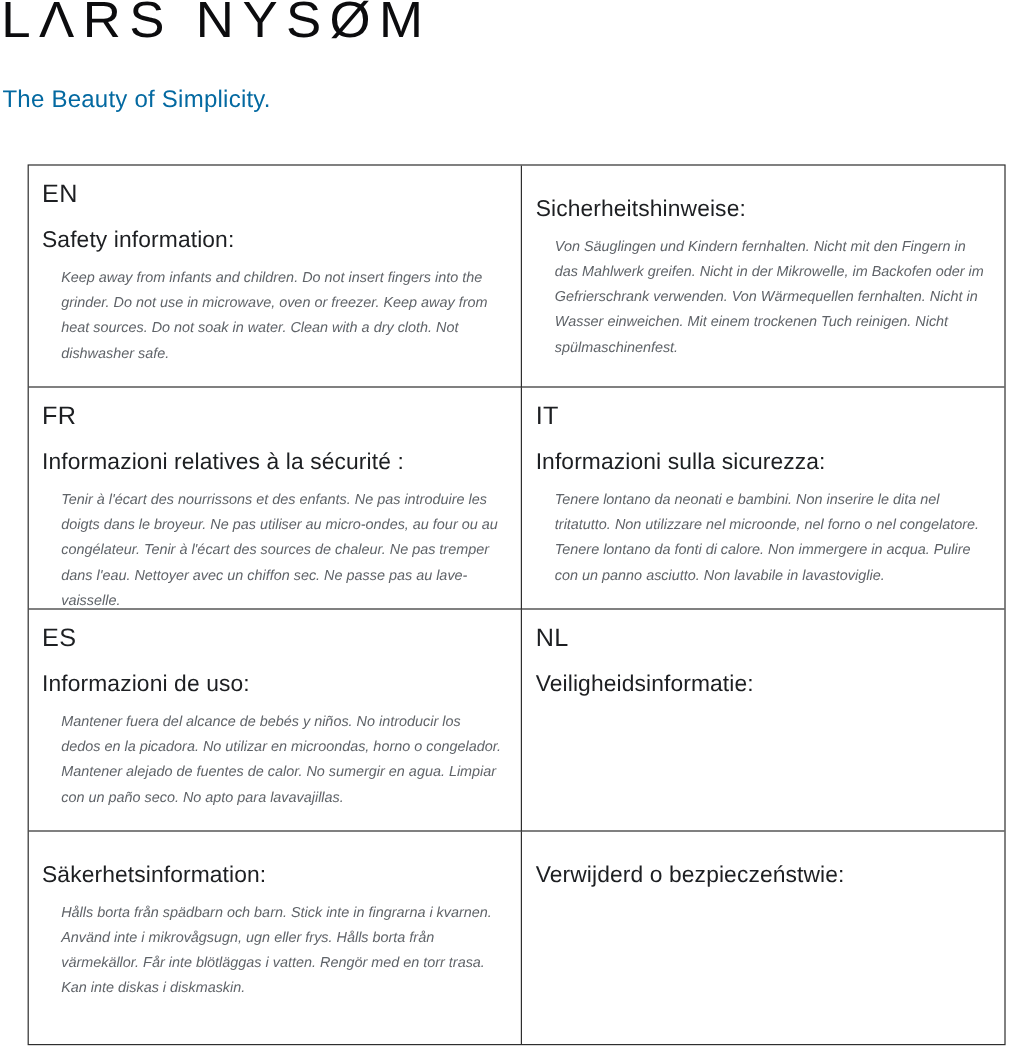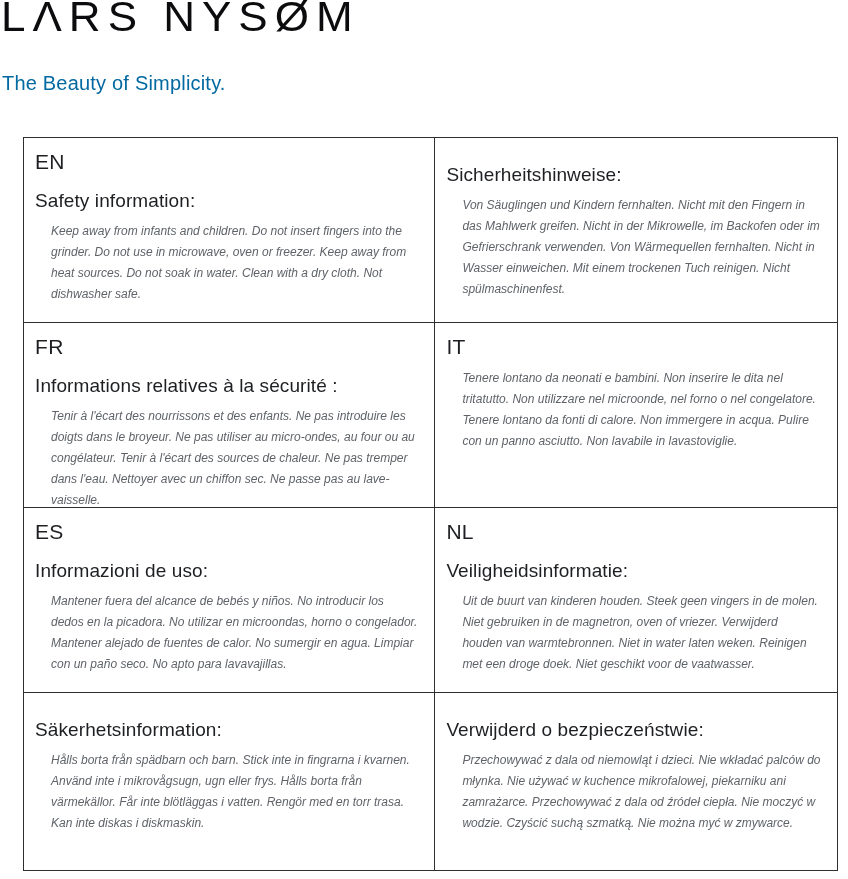--- a/index.html
+++ b/index.html
@@ -110,7 +110,7 @@
 
     <div class="cell col-left row-top">
       <div class="lang-code">FR</div>
-      <div class="sec-heading">Informations relatives à la sécurité :</div>
+      <div class="sec-heading">Informazioni relatives à la sécurité :</div>
       <div class="sec-body">Tenir à l'écart des nourrissons et des enfants. Ne pas introduire les doigts dans le broyeur. Ne pas utiliser au micro-ondes, au four ou au congélateur. Tenir à l'écart des sources de chaleur. Ne pas tremper dans l'eau. Nettoyer avec un chiffon sec. Ne passe pas au lave-vaisselle.</div>
     </div>
 

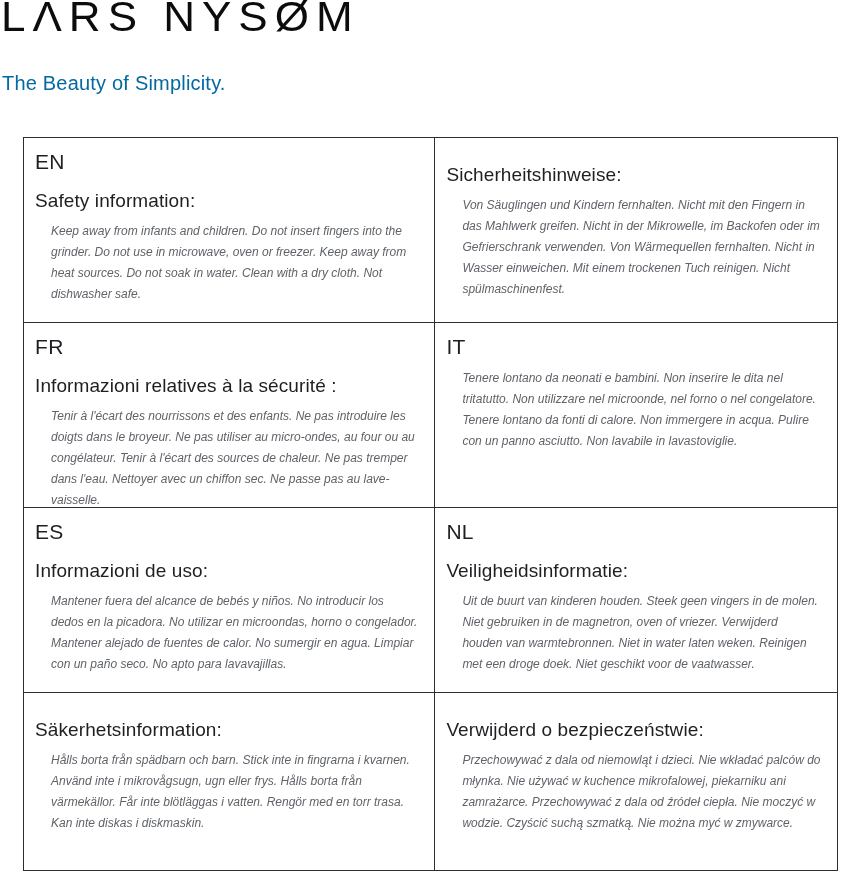--- a/index.html
+++ b/index.html
@@ -116,6 +116,7 @@
 
     <div class="cell row-top">
       <div class="lang-code">IT</div>
+      <div class="sec-heading">Informazioni sulla sicurezza:</div>
       <div class="sec-body">Tenere lontano da neonati e bambini. Non inserire le dita nel tritatutto. Non utilizzare nel microonde, nel forno o nel congelatore. Tenere lontano da fonti di calore. Non immergere in acqua. Pulire con un panno asciutto. Non lavabile in lavastoviglie.</div>
     </div>
 

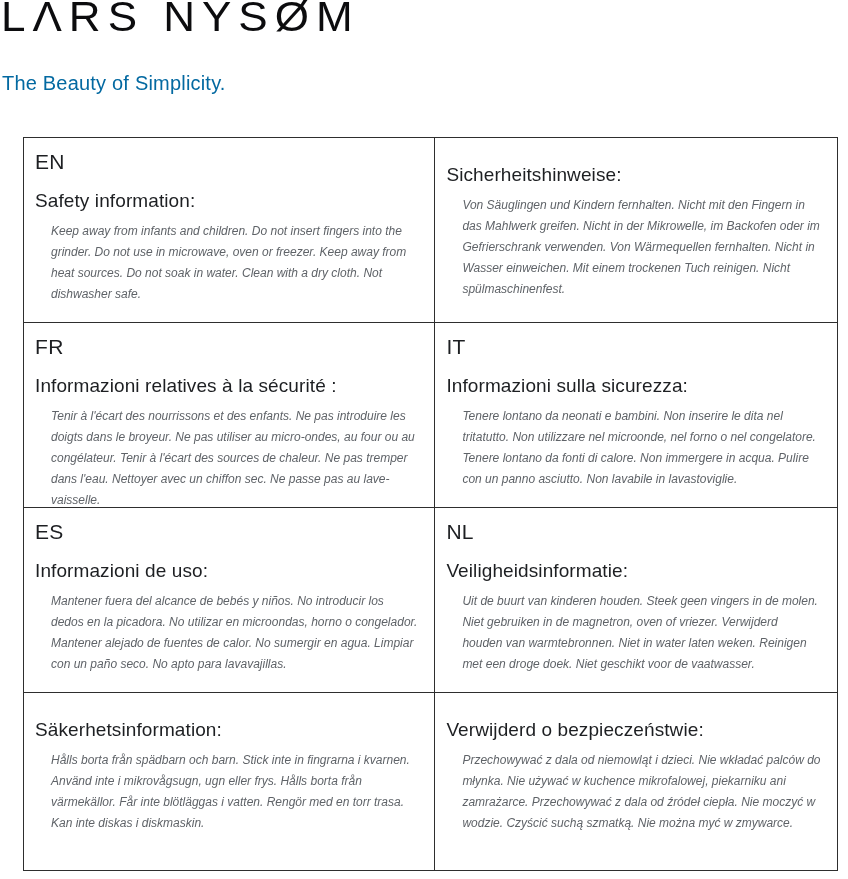--- a/index.html
+++ b/index.html
@@ -129,7 +129,6 @@
     <div class="cell row-top">
       <div class="lang-code">NL</div>
       <div class="sec-heading">Veiligheidsinformatie:</div>
-      <div class="sec-body">Uit de buurt van kinderen houden. Steek geen vingers in de molen. Niet gebruiken in de magnetron, oven of vriezer. Verwijderd houden van warmtebronnen. Niet in water laten weken. Reinigen met een droge doek. Niet geschikt voor de vaatwasser.</div>
     </div>
 
     <div class="cell col-left">

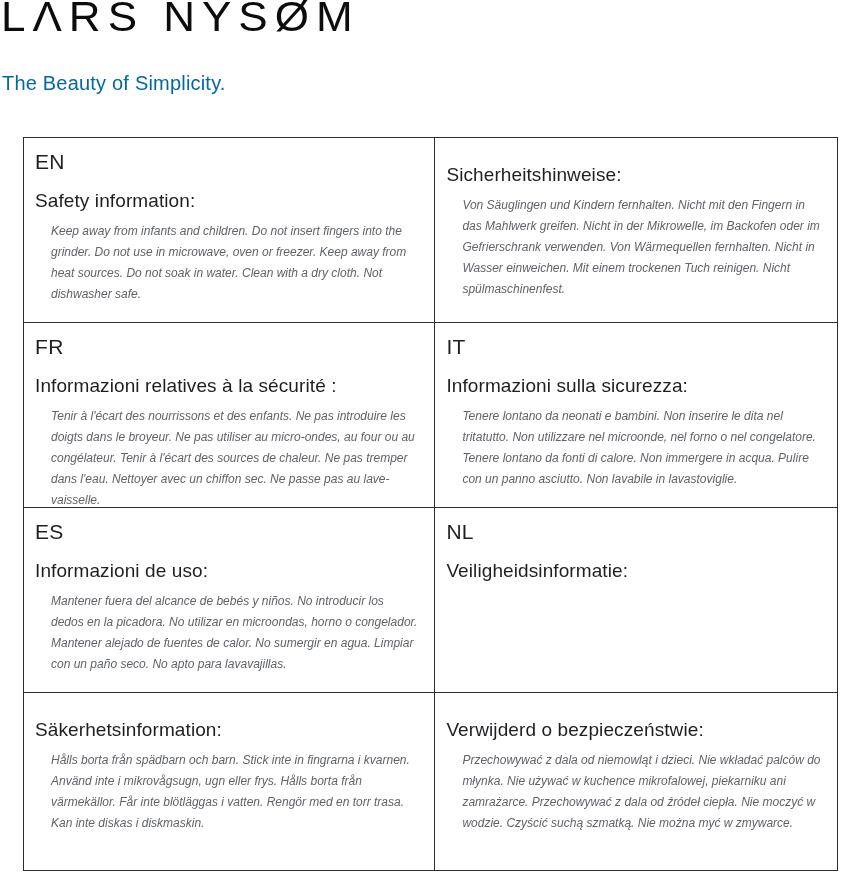--- a/index.html
+++ b/index.html
@@ -138,7 +138,6 @@
 
     <div class="cell">
       <div class="sec-heading">Verwijderd o bezpieczeństwie:</div>
-      <div class="sec-body">Przechowywać z dala od niemowląt i dzieci. Nie wkładać palców do młynka. Nie używać w kuchence mikrofalowej, piekarniku ani zamrażarce. Przechowywać z dala od źródeł ciepła. Nie moczyć w wodzie. Czyścić suchą szmatką. Nie można myć w zmywarce.</div>
     </div>
 
   </div>

